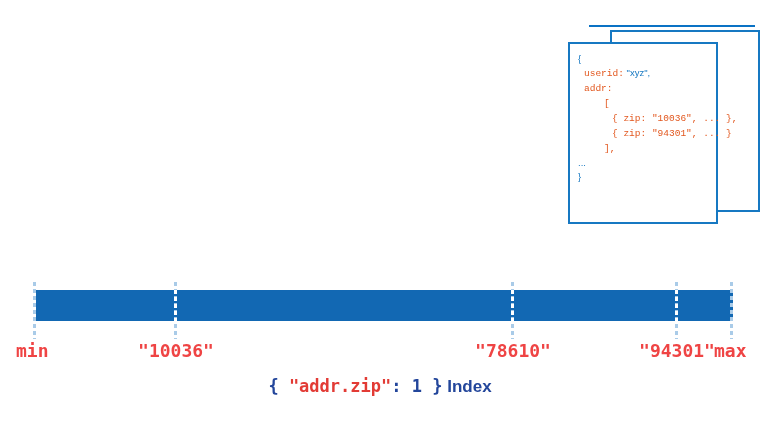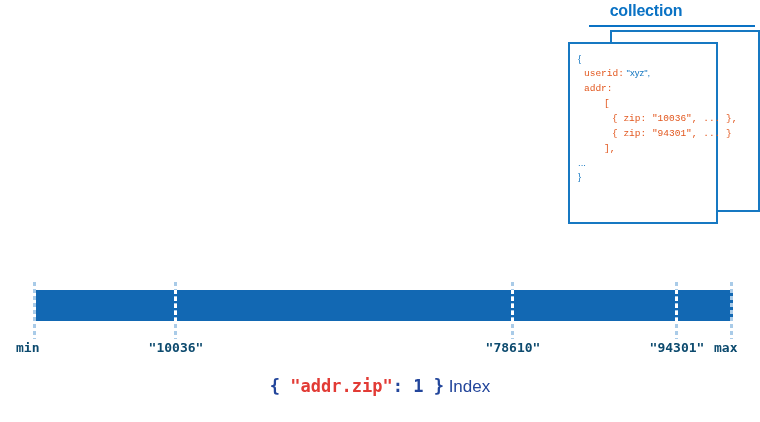--- a/index.html
+++ b/index.html
@@ -168,7 +168,6 @@
 
 <div id="collection-group">
 
-  <div id="collection-title">collection</div>
 
   <div id="collection-rule"></div>
 

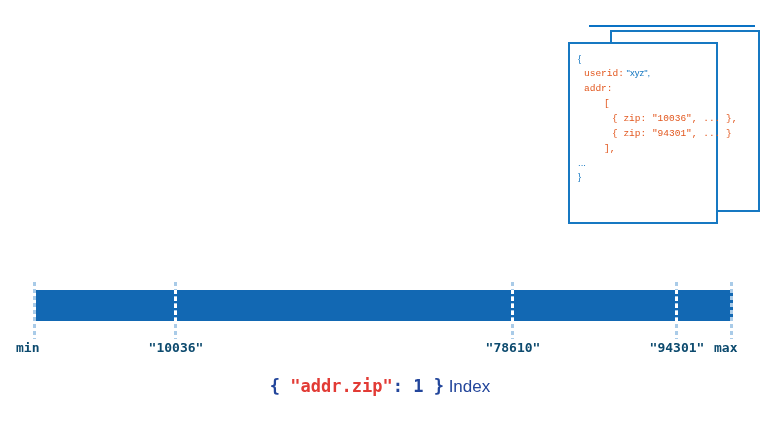--- a/index.html
+++ b/index.html
@@ -127,9 +127,9 @@
     position: absolute;
     top: 70px;
     font-family: "DejaVu Sans Mono", monospace;
-    font-size: 13px;
-    font-weight: bold;
-    color: #0c4a6e;
+    font-size: 18px;
+    font-weight: bold;
+    color: #ef4444;
     white-space: nowrap;
     transform: translateX(-50%);
   }

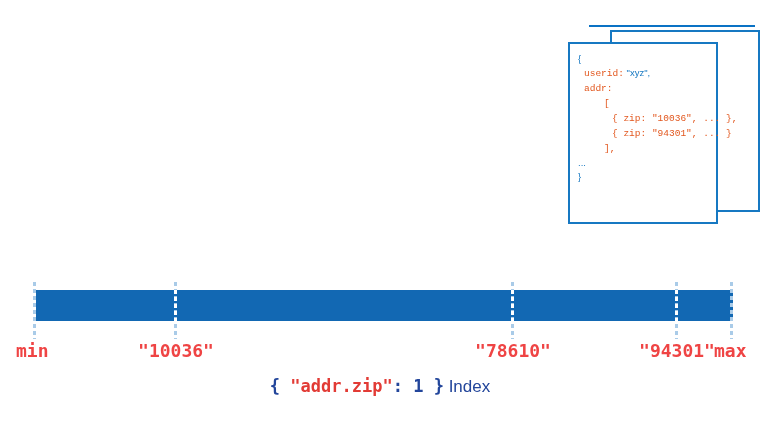--- a/index.html
+++ b/index.html
@@ -159,7 +159,7 @@
   .cap-word {
     font-family: "Liberation Sans", sans-serif;
     font-size: 17px;
-    font-weight: normal;
+    font-weight: bold;
     color: #23469b;
   }
 </style>

